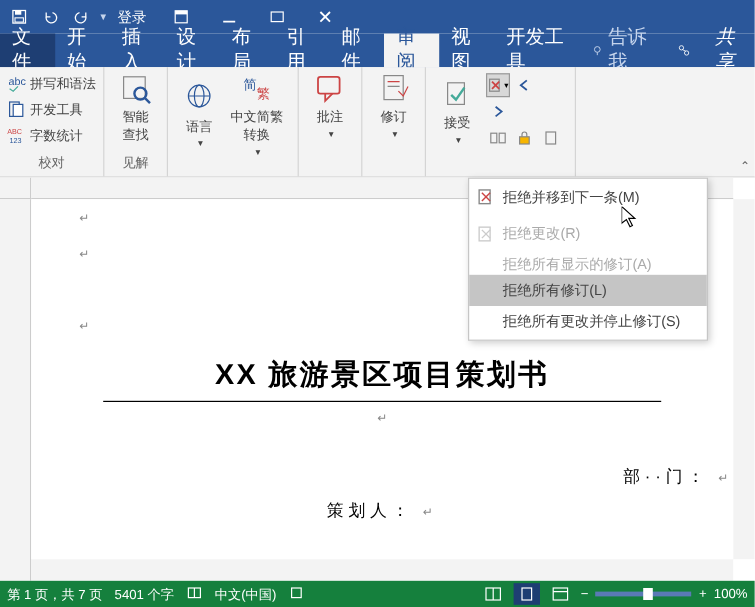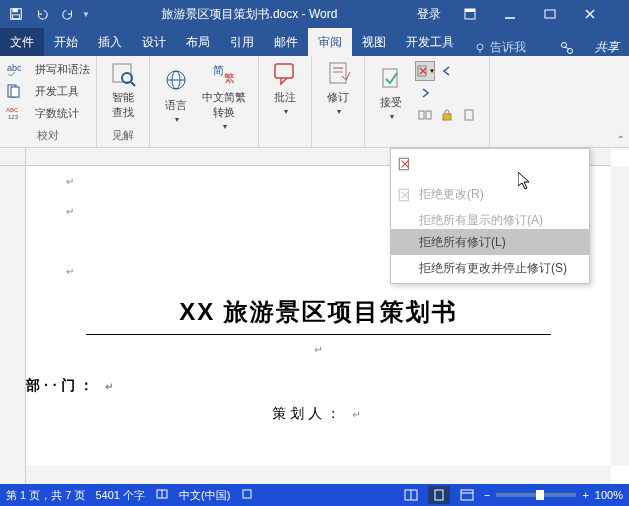--- a/index.html
+++ b/index.html
@@ -90,7 +90,6 @@
     </div>
     <span style="font-size:8px;color:#c5d4ec;">▼</span>
   </div>
-  <div class="titlebar-center">旅游景区项目策划书.docx - Word</div>
   <div class="titlebar-right">
     <div class="login-btn">登录</div>
     <div class="win-btn">

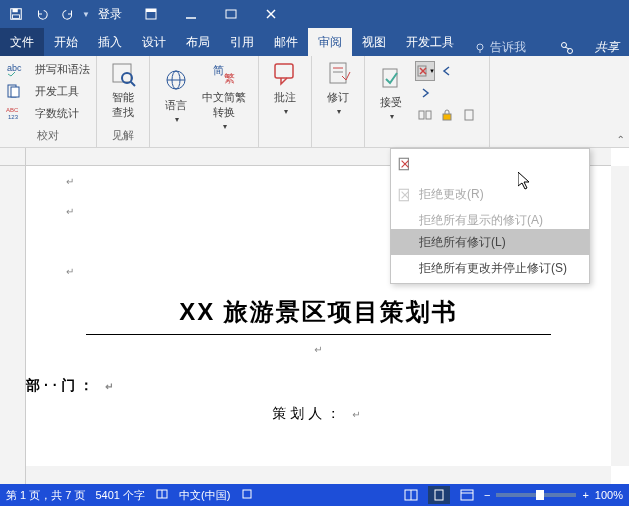--- a/index.html
+++ b/index.html
@@ -14,7 +14,7 @@
 .win-btn { width: 38px; height: 28px; display: flex; align-items: center; justify-content: center; cursor: pointer; }
 .login-btn { padding: 0 8px; font-size: 12px; cursor: pointer; }
 
-.menubar { height: 28px; background: #2b579a; display: flex; align-items: flex-end; color: #fff; font-size: 12px; }
+.menubar { height: 28px; background: #2b579a; display: flex; align-items: center; color: #fff; font-size: 16px; }
 .menu-item { padding: 0 10px; height: 28px; display: flex; align-items: center; cursor: pointer; }
 .menu-item.active { background: #f3f3f3; color: #2b579a; }
 .menu-item.file { background: #1e3e73; }

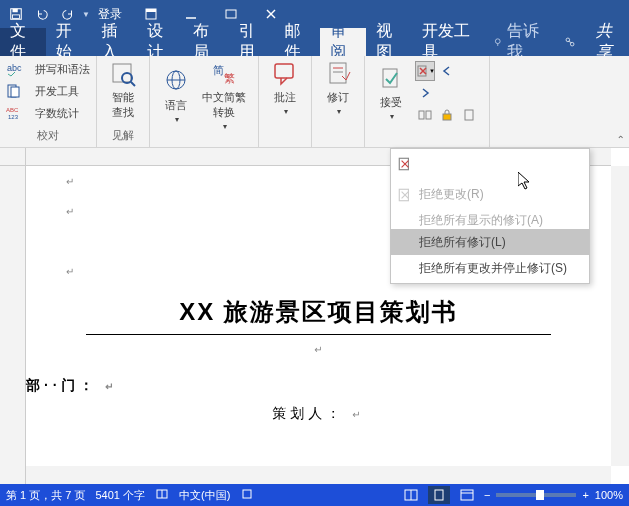--- a/index.html
+++ b/index.html
@@ -24,7 +24,7 @@
 .ribbon { height: 92px; background: #f3f3f3; border-bottom: 1px solid #d4d4d4; display: flex; position: relative; }
 .ribbon-group { border-right: 1px solid #d4d4d4; padding: 2px 6px; display: flex; flex-direction: column; }
 .ribbon-group-label { font-size: 11px; color: #666; text-align: center; margin-top: auto; padding-bottom: 2px; }
-.ribbon-row { display: flex; align-items: center; gap: 13px; font-size: 11px; color: #444; height: 22px; }
+.ribbon-row { display: flex; align-items: center; gap: 3px; font-size: 11px; color: #444; height: 22px; }
 .ribbon-big { display: flex; flex-direction: column; align-items: center; justify-content: center; gap: 2px; font-size: 11px; color: #444; padding: 2px 6px; cursor: pointer; }
 .ribbon-big svg { width: 28px; height: 28px; }
 .ribbon-small-icon { width: 16px; height: 16px; }

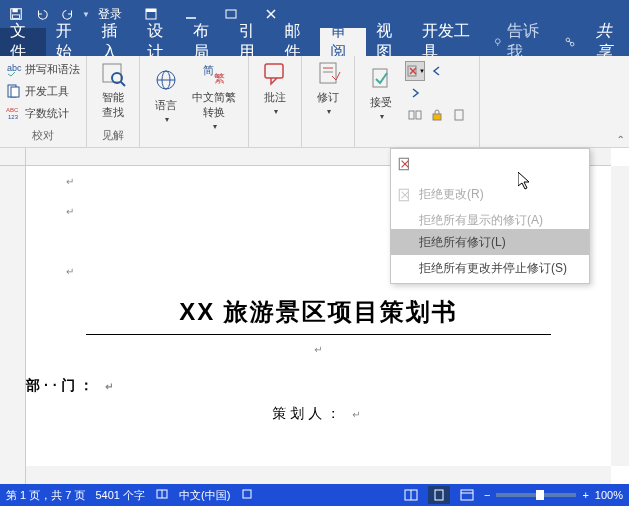--- a/index.html
+++ b/index.html
@@ -296,6 +296,7 @@
           <line x1="4" y1="4" x2="10" y2="10" stroke="#c44"></line>
           <line x1="10" y1="4" x2="4" y2="10" stroke="#c44"></line>
         </svg>
+      <span>拒绝并移到下一条(M)</span>
     </div>
     <div class="dropdown-item disabled">
       <svg class="item-icon" viewBox="0 0 14 14">

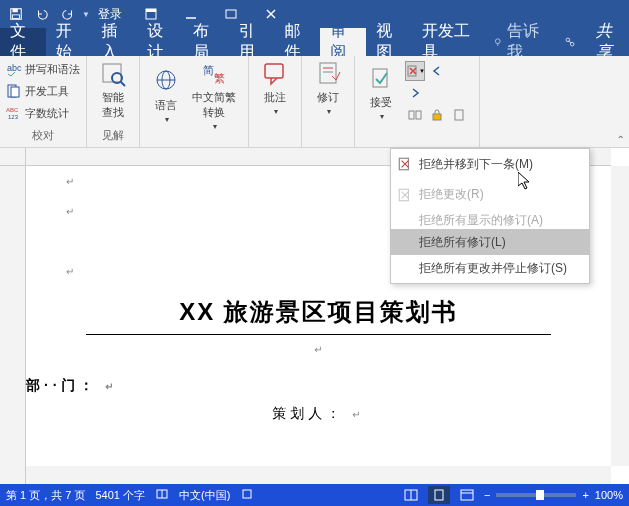--- a/index.html
+++ b/index.html
@@ -49,7 +49,7 @@
 
 .doc-title { font-size: 24px; font-weight: 900; text-align: center; margin-top: 130px; letter-spacing: 2px; font-family: "SimHei", sans-serif; }
 .doc-hr { border: none; border-top: 1px solid #000; margin: 6px 60px 0; }
-.doc-para { font-size: 14px; text-align: left; margin-top: 20px; letter-spacing: 4px; font-weight: bold; }
+.doc-para { font-size: 14px; text-align: right; margin-top: 32px; letter-spacing: 4px; }
 .doc-para2 { font-size: 14px; text-align: center; margin-top: 10px; letter-spacing: 4px; }
 .para-mark { color: #888; font-size: 10px; }
 

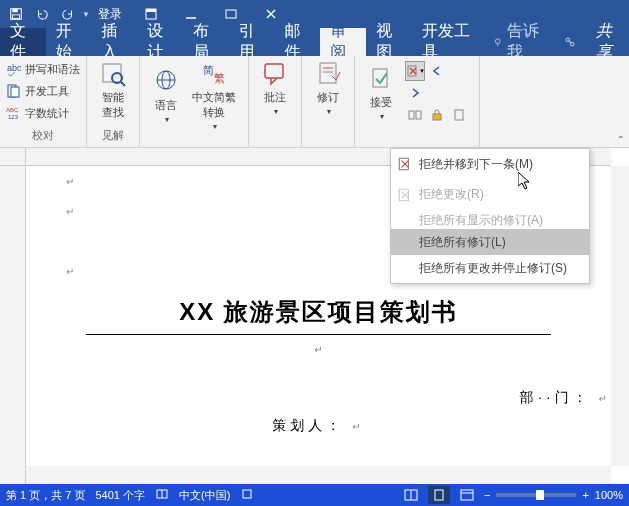--- a/index.html
+++ b/index.html
@@ -53,7 +53,7 @@
 .doc-para2 { font-size: 14px; text-align: center; margin-top: 10px; letter-spacing: 4px; }
 .para-mark { color: #888; font-size: 10px; }
 
-.statusbar { position: absolute; bottom: 0; left: 0; right: 0; height: 22px; background: #1d4ed8; color: #fff; display: flex; align-items: center; font-size: 11px; padding: 0 6px; gap: 10px; }
+.statusbar { position: absolute; bottom: 0; left: 0; right: 0; height: 22px; background: #15803d; color: #fff; display: flex; align-items: center; font-size: 11px; padding: 0 6px; gap: 10px; }
 .statusbar-right { margin-left: auto; display: flex; align-items: center; gap: 6px; }
 .view-btn { width: 22px; height: 18px; display: flex; align-items: center; justify-content: center; cursor: pointer; }
 .zoom-slider { width: 80px; height: 4px; background: #5a7ab5; position: relative; }

